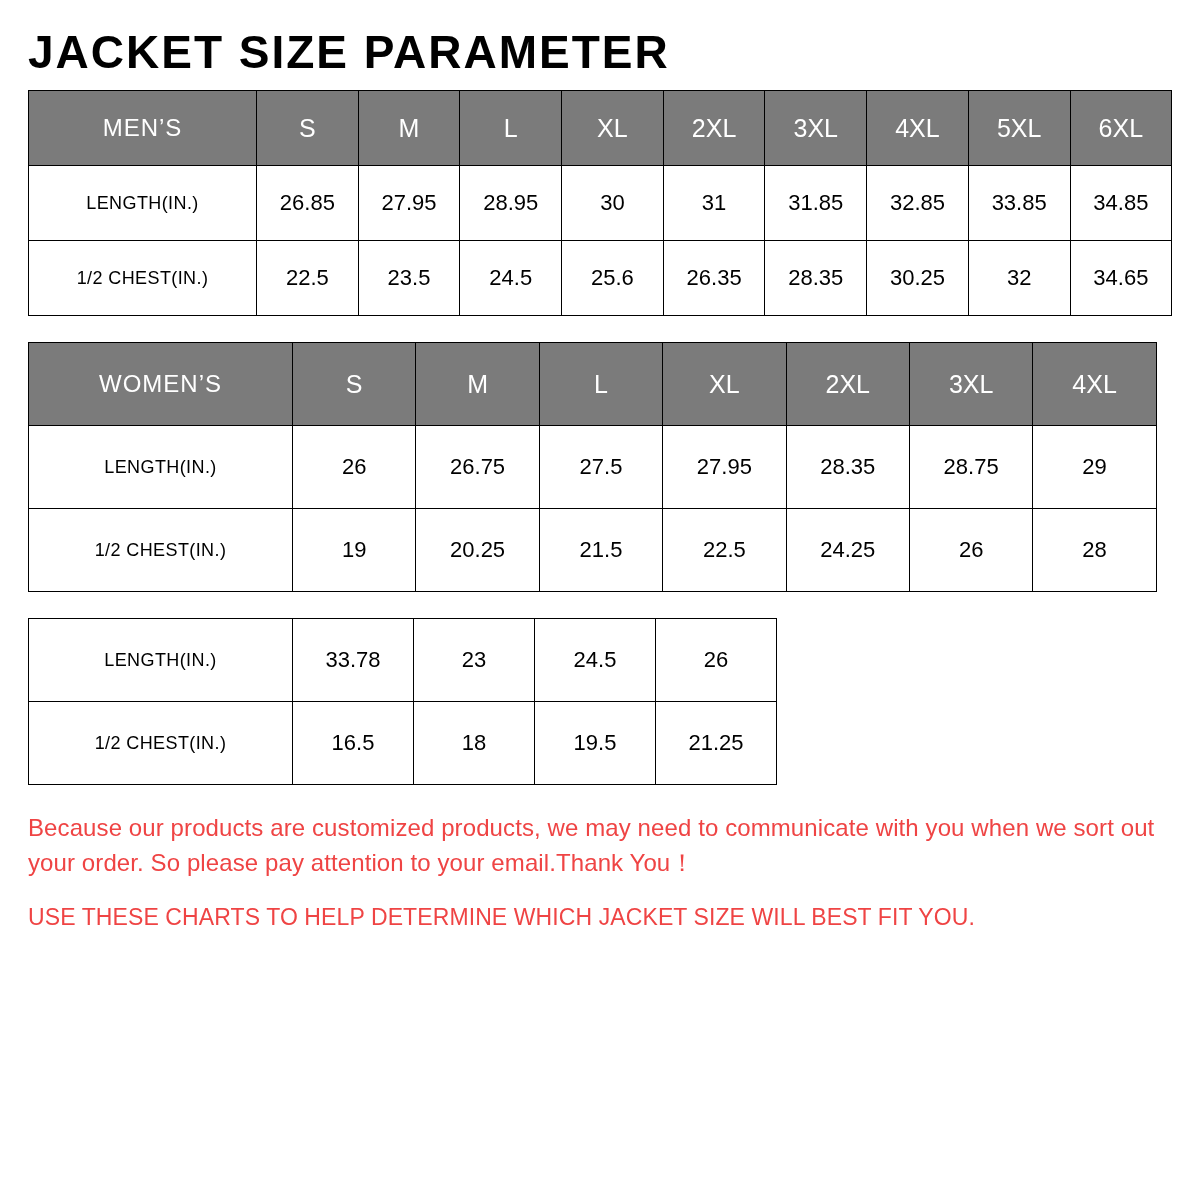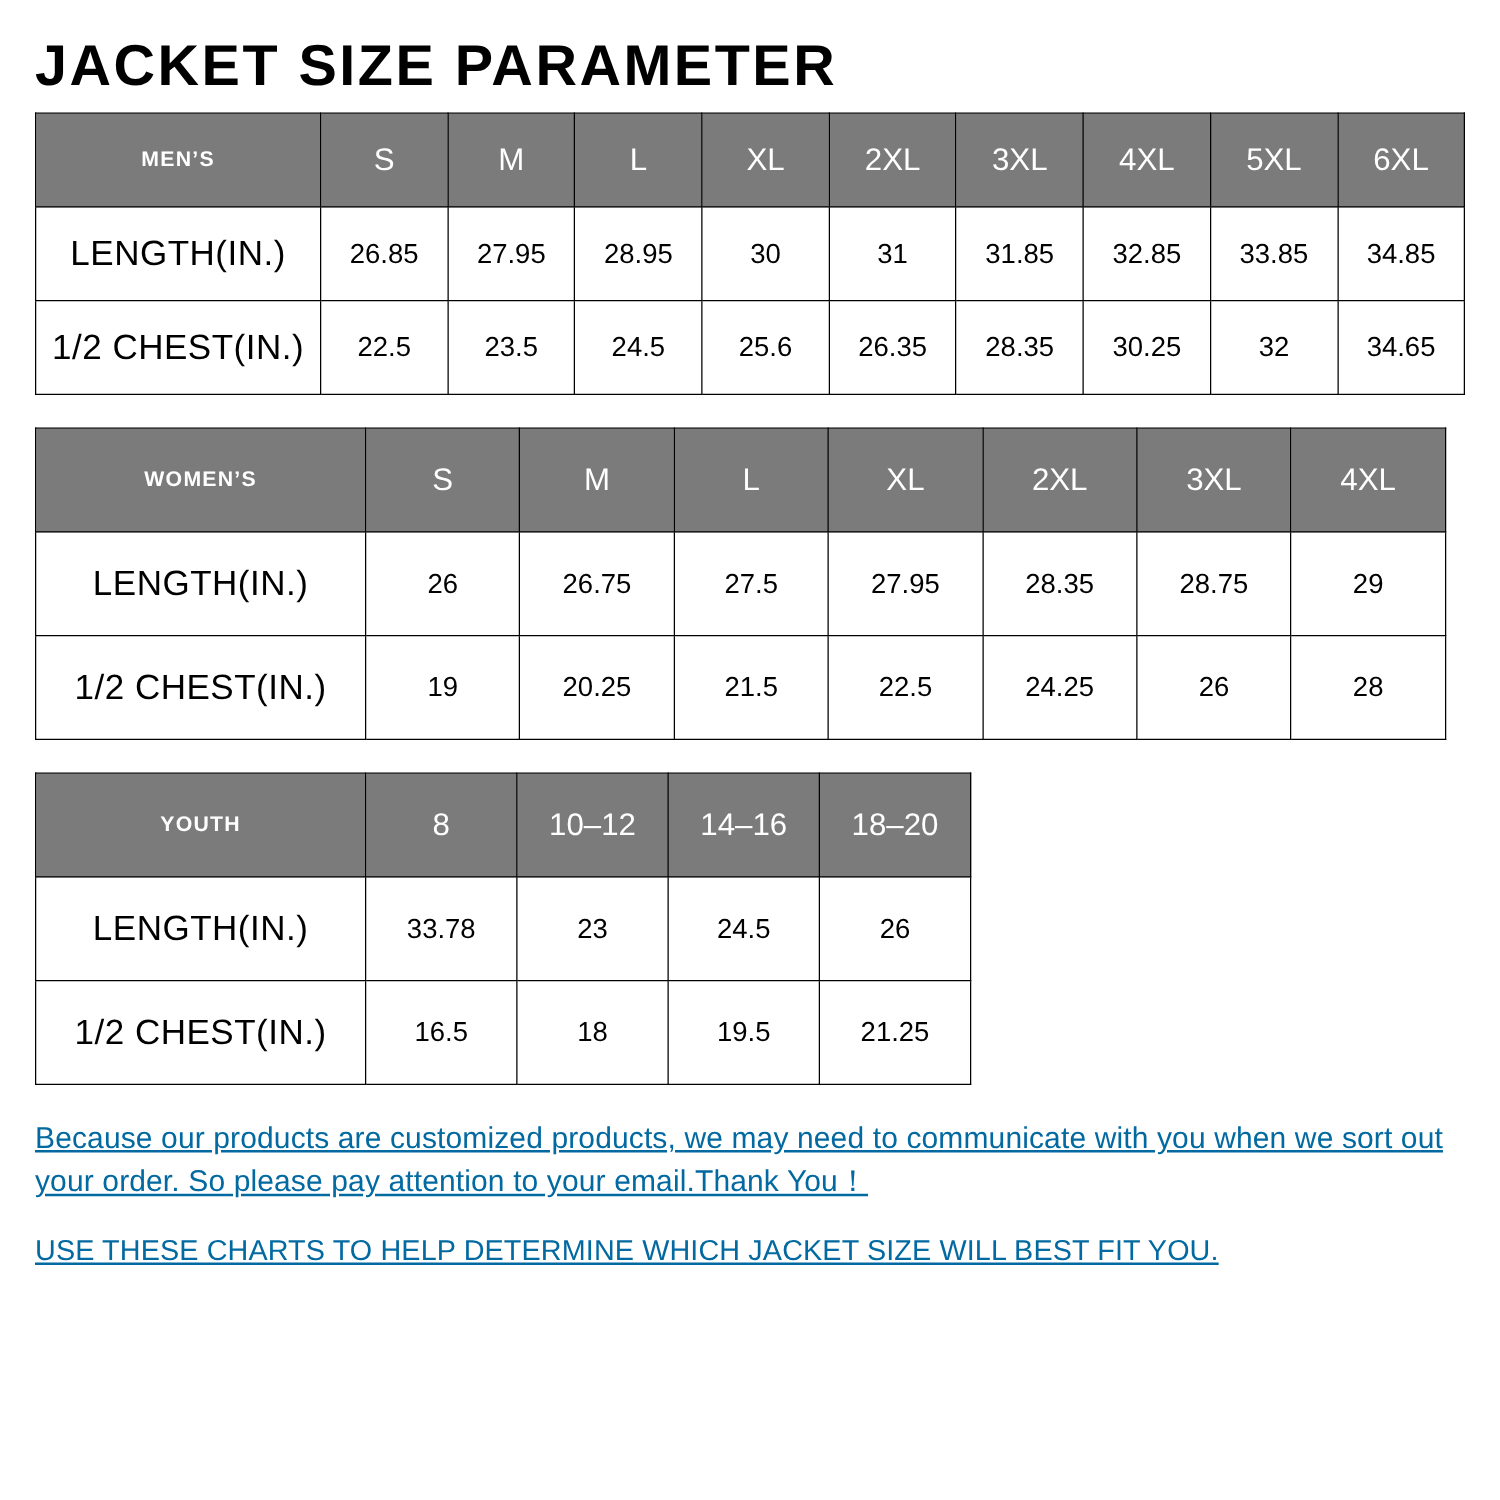--- a/index.html
+++ b/index.html
@@ -60,9 +60,8 @@
     font-size: 25px;
   }
   table.sizes tr.head td.label {
-    font-size: 17px;
+    font-size: 24px;
     letter-spacing: 1px;
-    font-weight: bold;
   }
   table.sizes td.label {
     font-size: 28px;

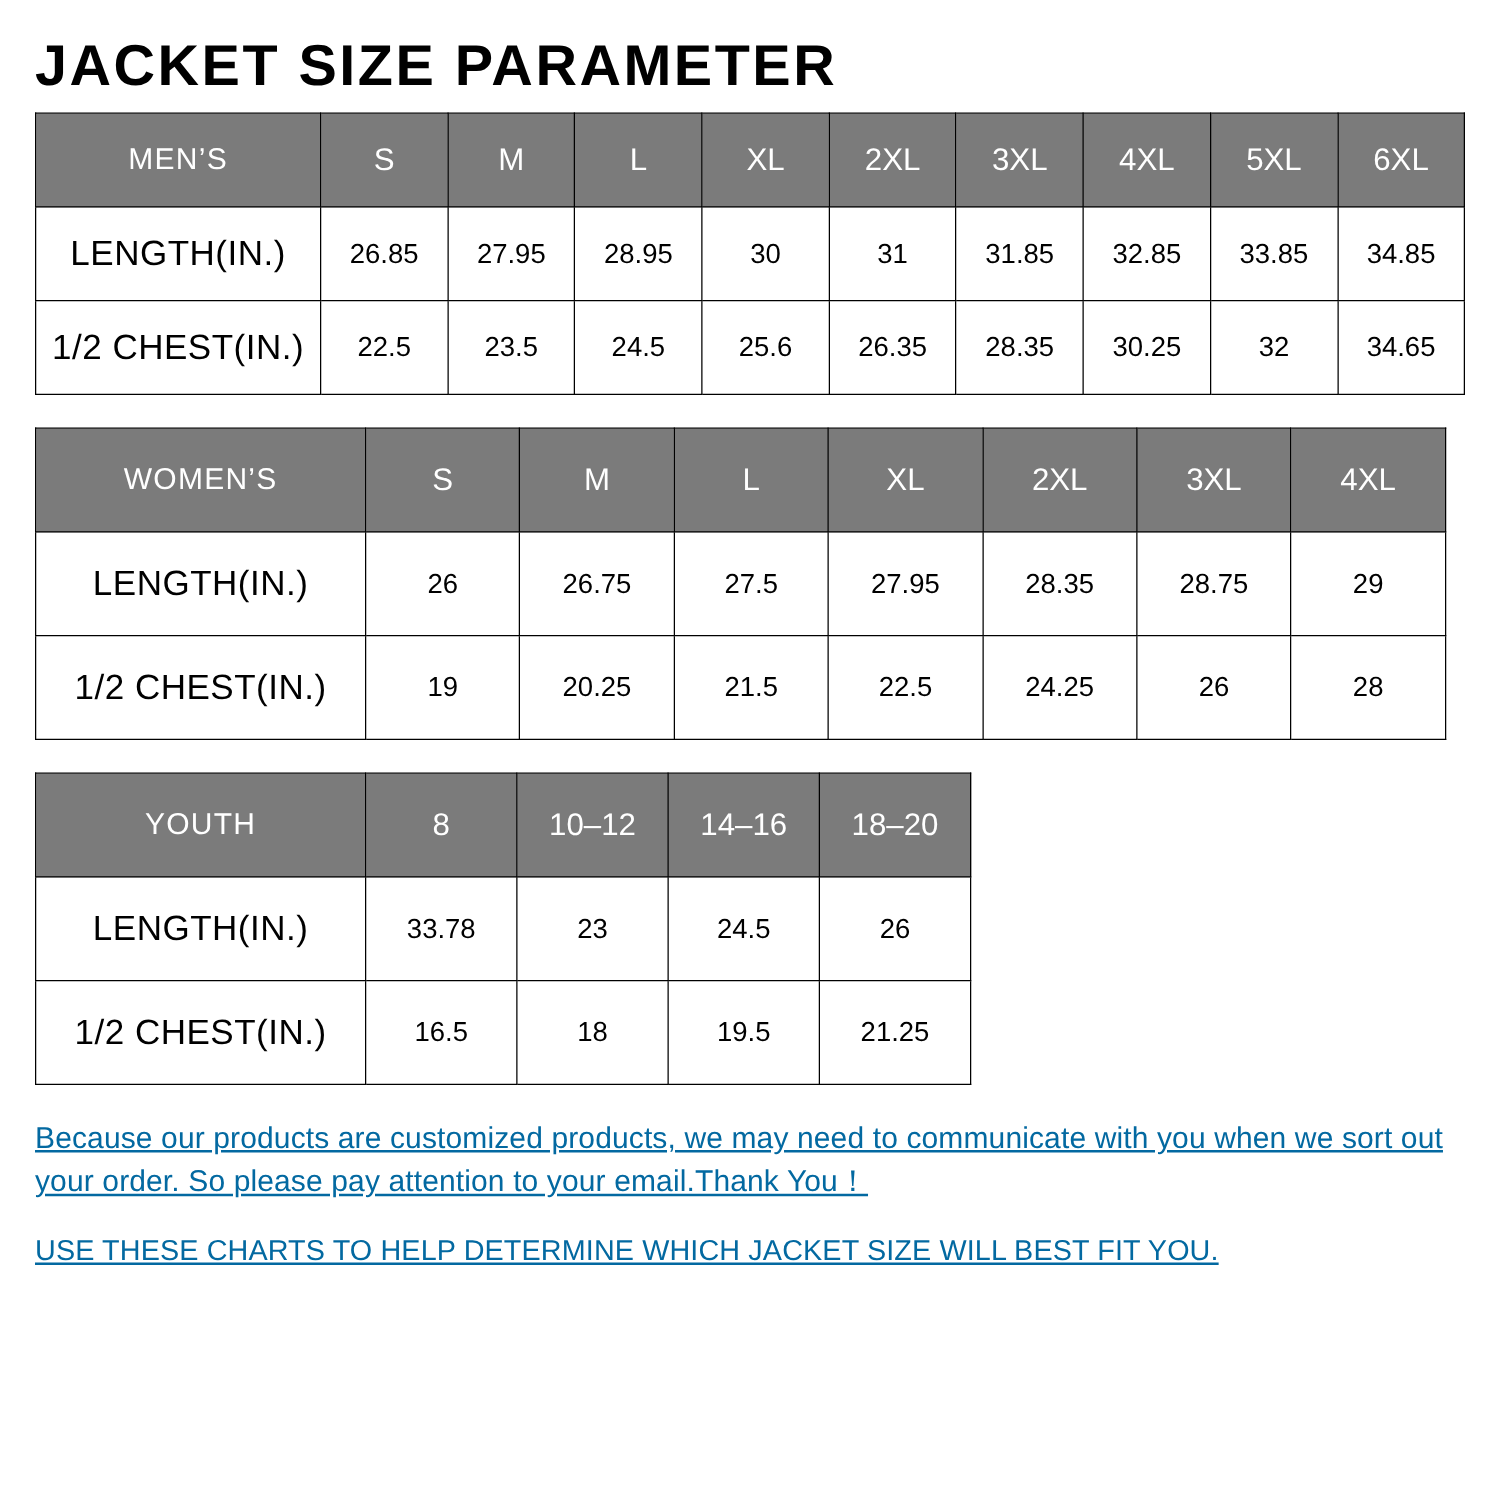--- a/index.html
+++ b/index.html
@@ -64,7 +64,7 @@
     letter-spacing: 1px;
   }
   table.sizes td.label {
-    font-size: 28px;
+    font-size: 18px;
     letter-spacing: 0.4px;
   }
   

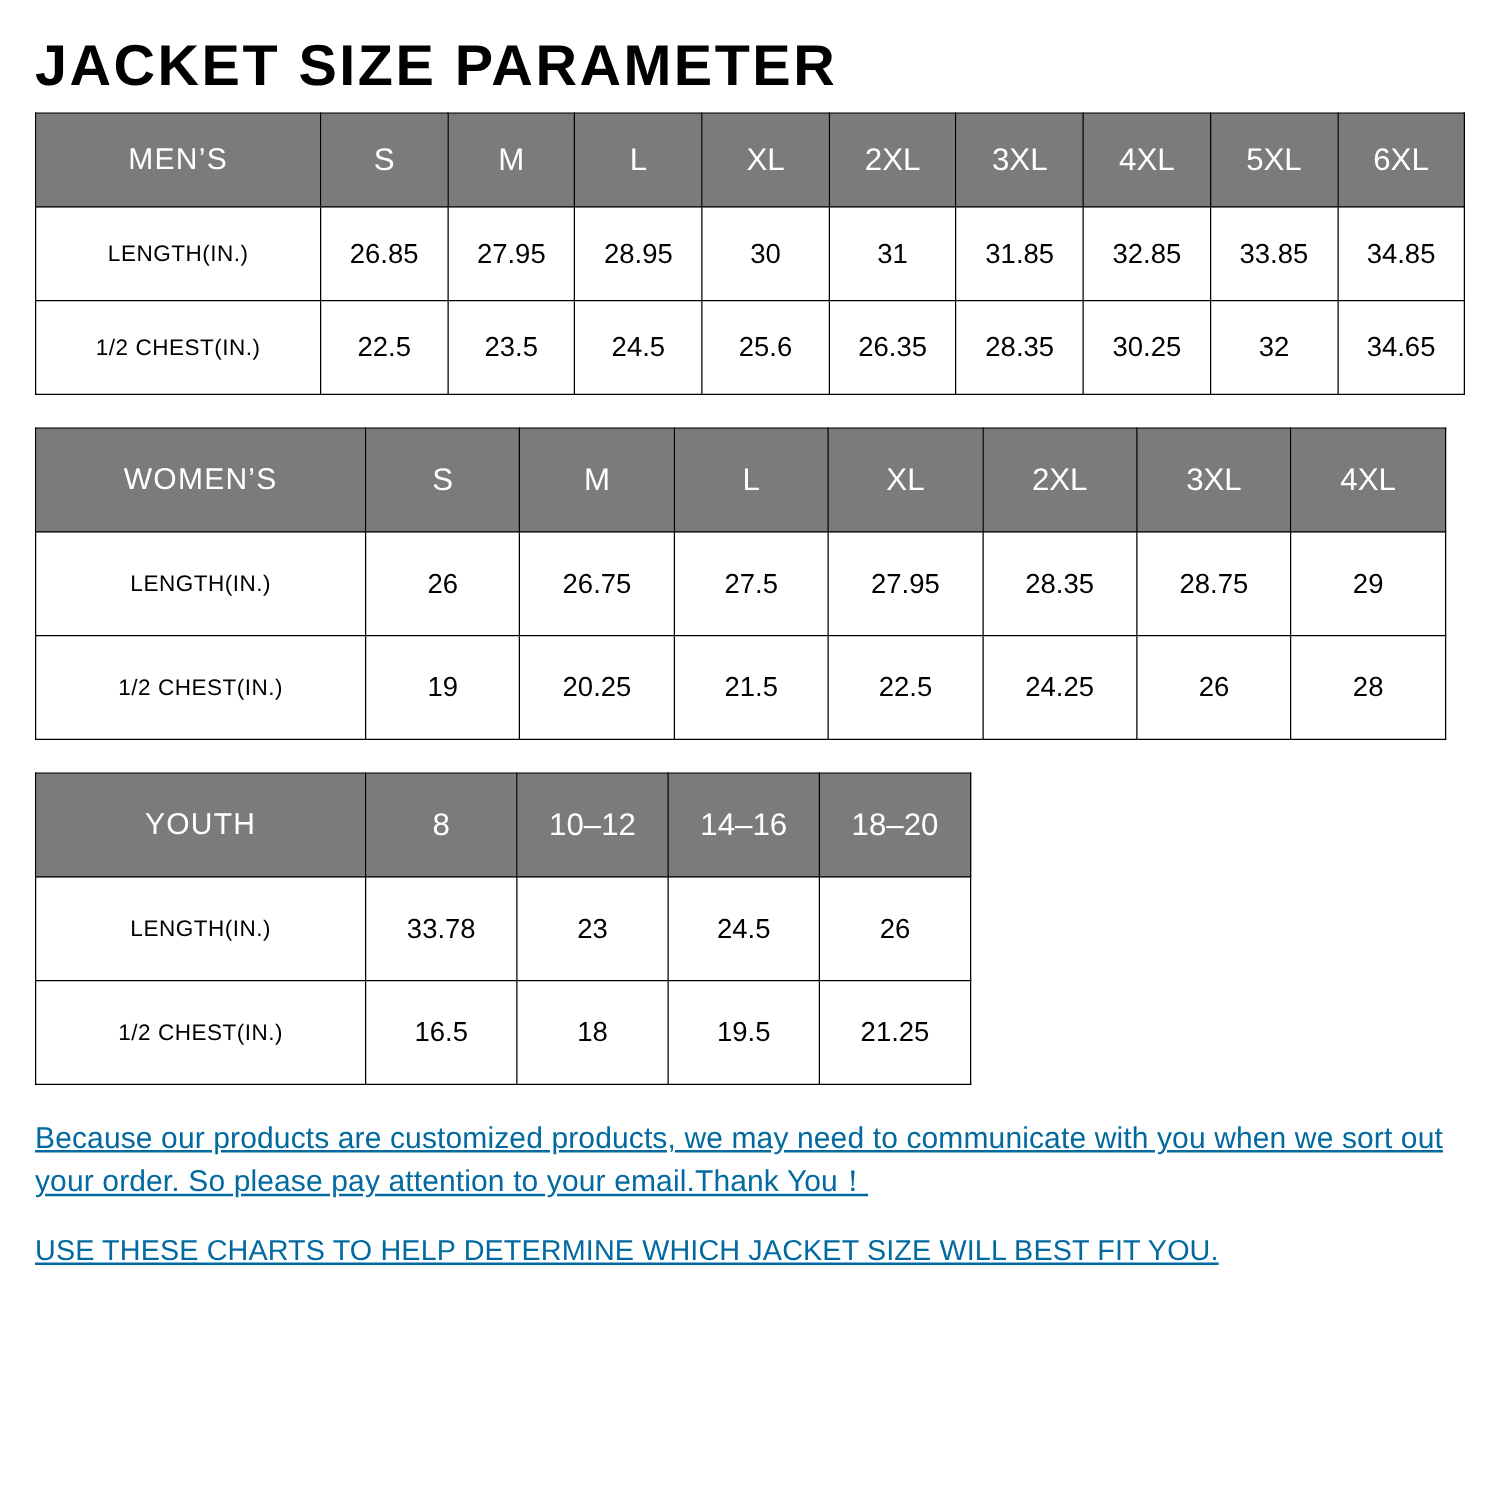--- a/index.html
+++ b/index.html
@@ -215,13 +215,6 @@
         <col class="cn">
     </colgroup>
     <tbody>
-      <tr class="head">
-        <td class="label">YOUTH</td>
-        <td>8</td>
-        <td>10–12</td>
-        <td>14–16</td>
-        <td>18–20</td>
-      </tr>
       <tr>
         <td class="label">LENGTH(IN.)</td>
         <td>33.78</td>

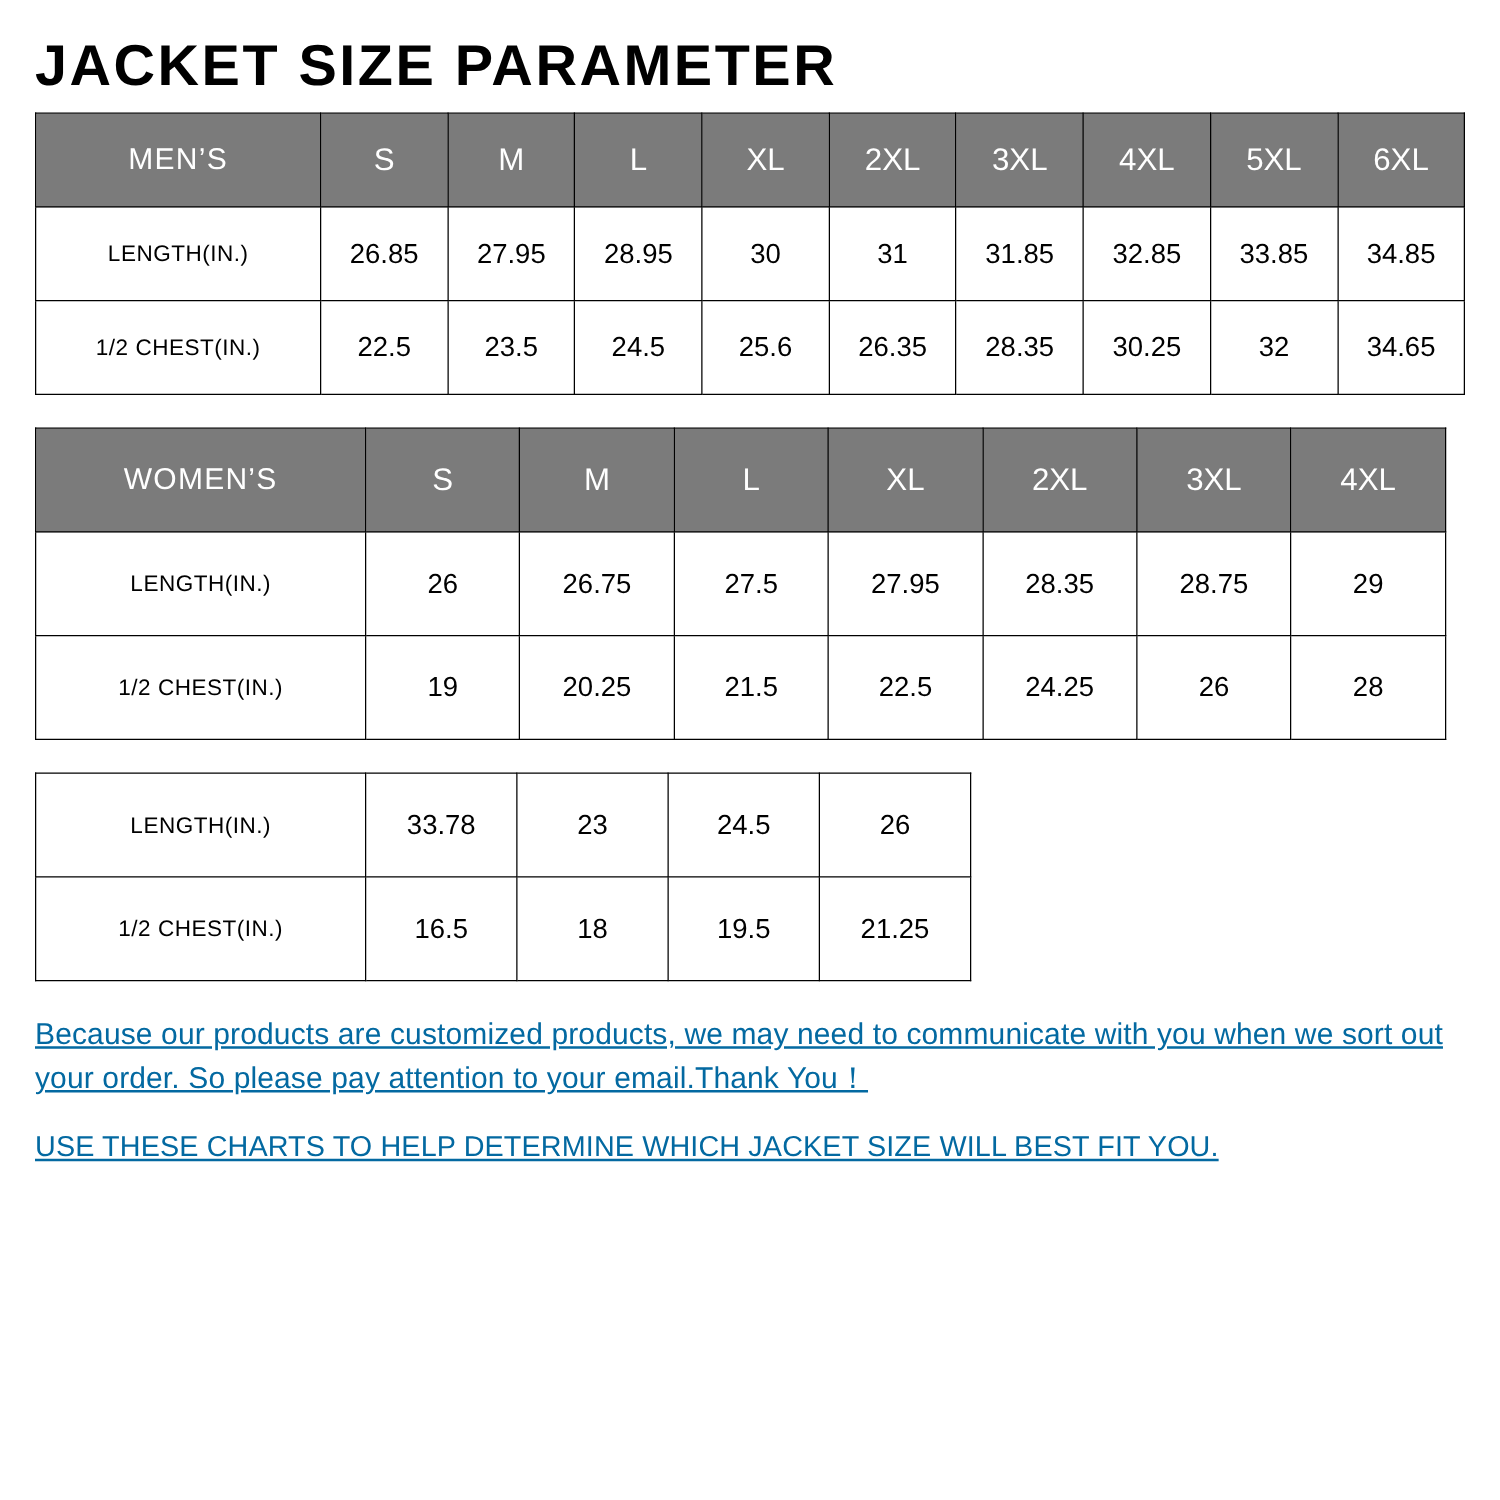--- a/index.html
+++ b/index.html
@@ -88,12 +88,11 @@
     margin-top: 8px;
   }
   .footer p {
-    color: #0369a1;
+    color: #ef4444;
     font-size: 24px;
     line-height: 1.45;
     margin: 0 0 20px 0;
     letter-spacing: 0.1px;
-    text-decoration: underline;
   }
   .footer p.second {
     font-size: 23px;

